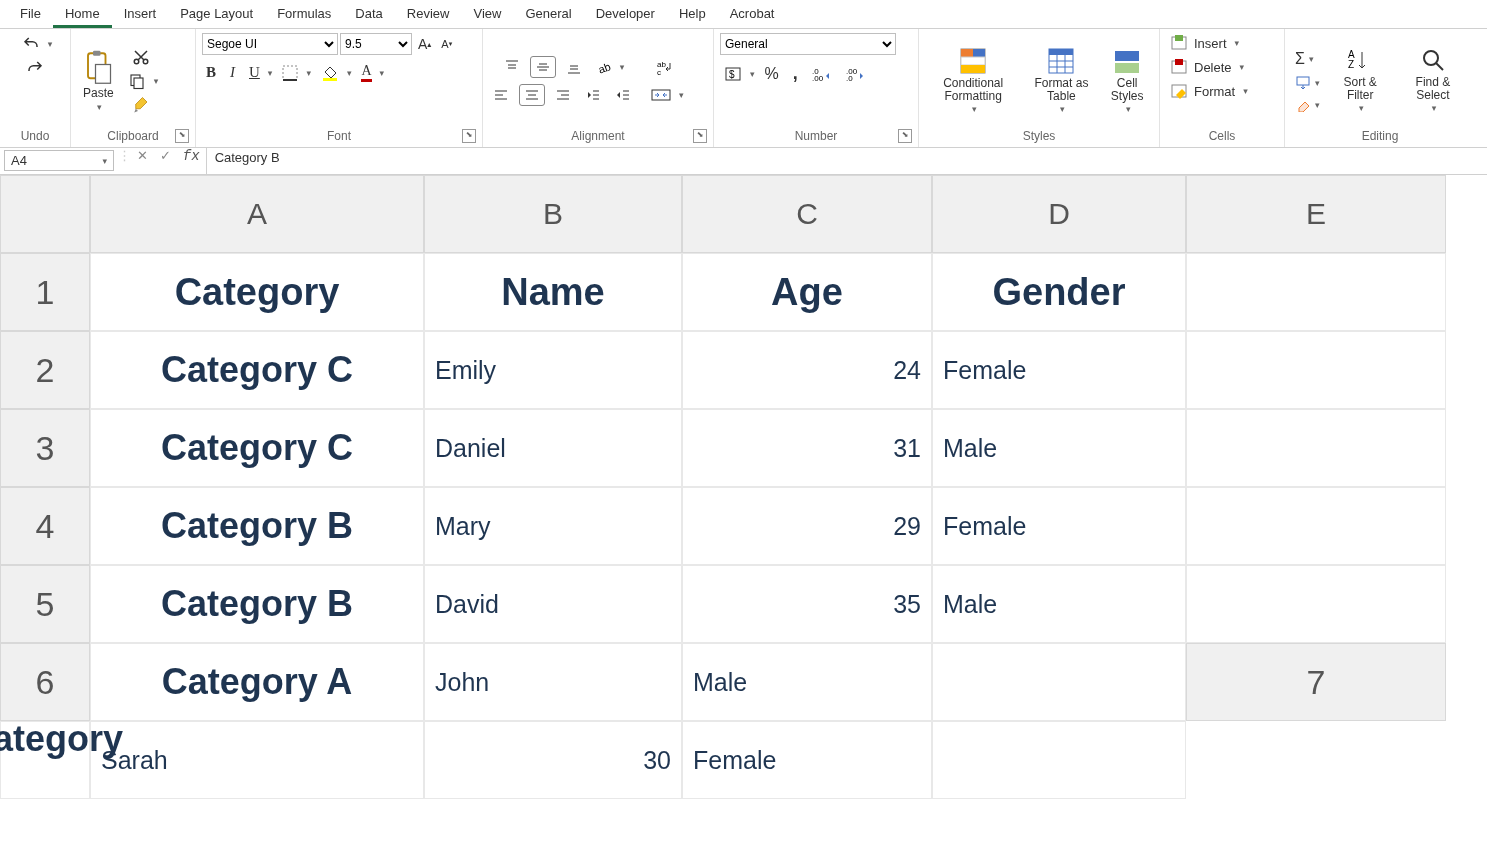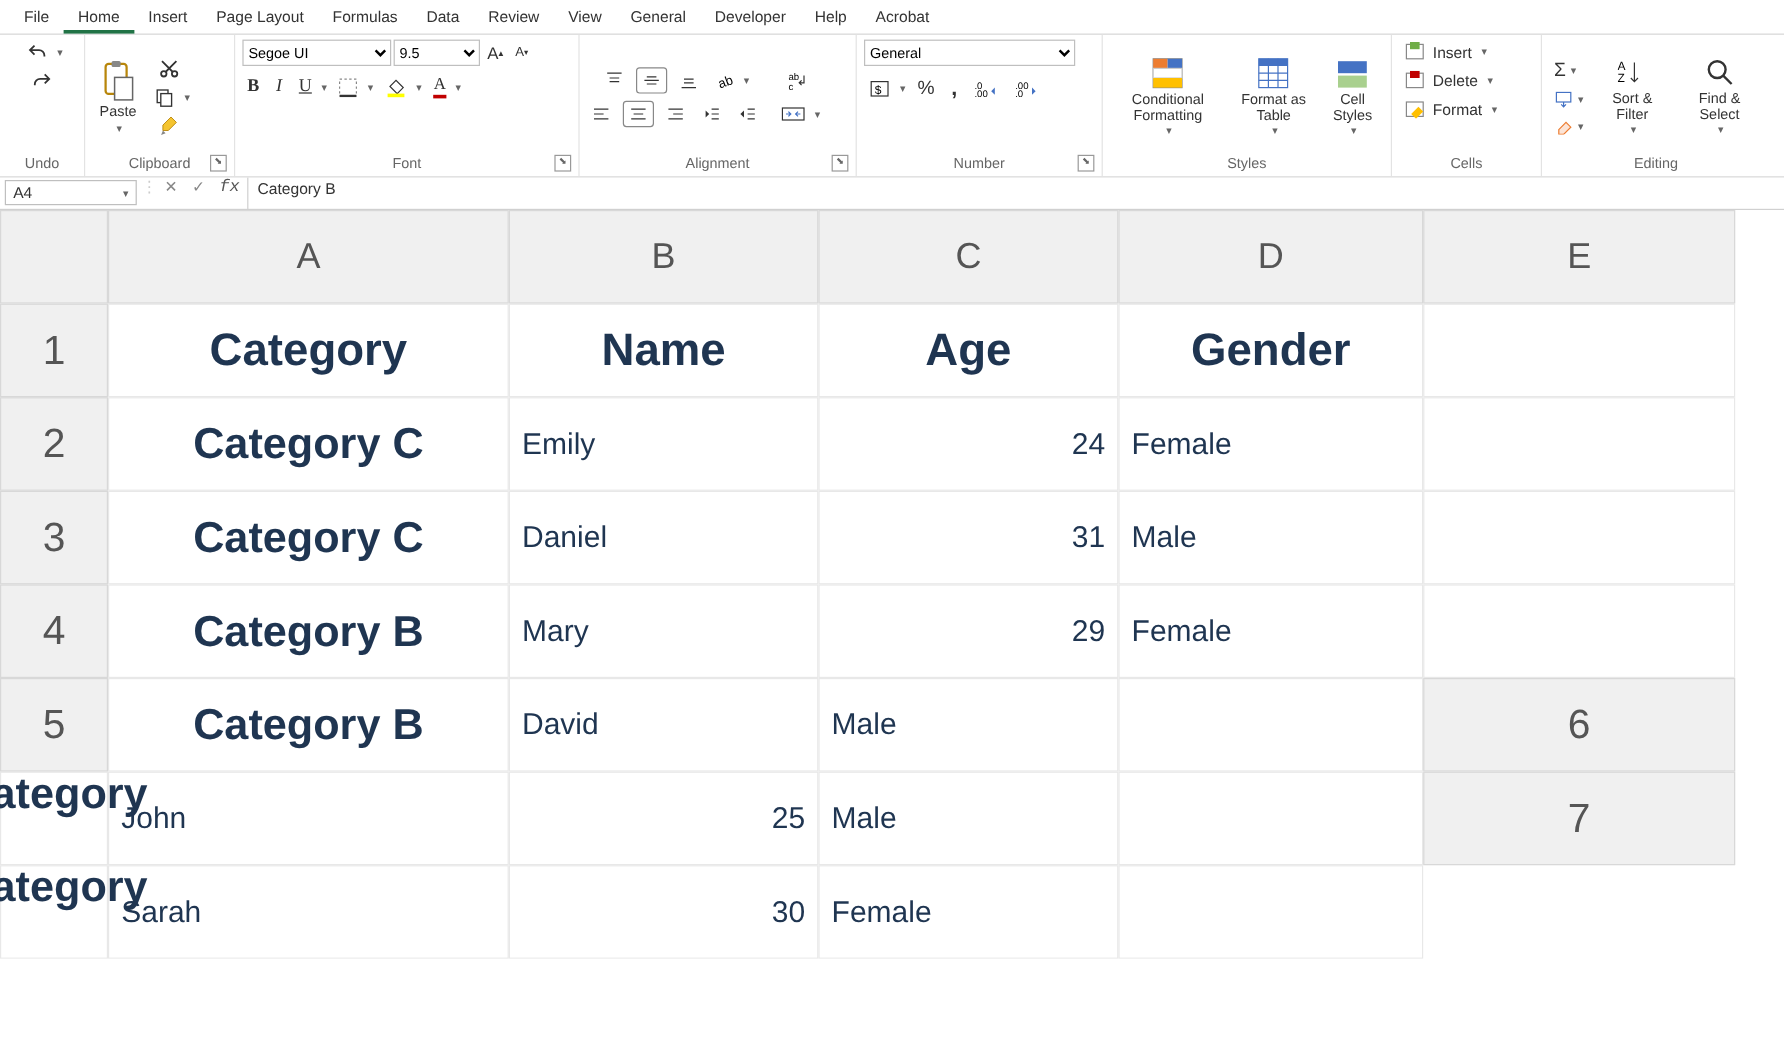--- a/index.html
+++ b/index.html
@@ -114,7 +114,7 @@
   <div class="ribbon-group" style="width:274px">
     <div class="ribbon-group-content vstack" style="align-items:flex-start;gap:6px;">
       <div class="hstack">
-        <select class="ribbon-input" style="width:124px"><option>Segoe UI</option></select>
+        <select class="ribbon-input" style="width:136px"><option>Segoe UI</option></select>
         <select class="ribbon-input" style="width:72px"><option>9.5</option></select>
         <span class="btn" style="font-size:14px">A<sup style="font-size:8px">▴</sup></span>
         <span class="btn" style="font-size:11px">A<sup style="font-size:7px">▾</sup></span>

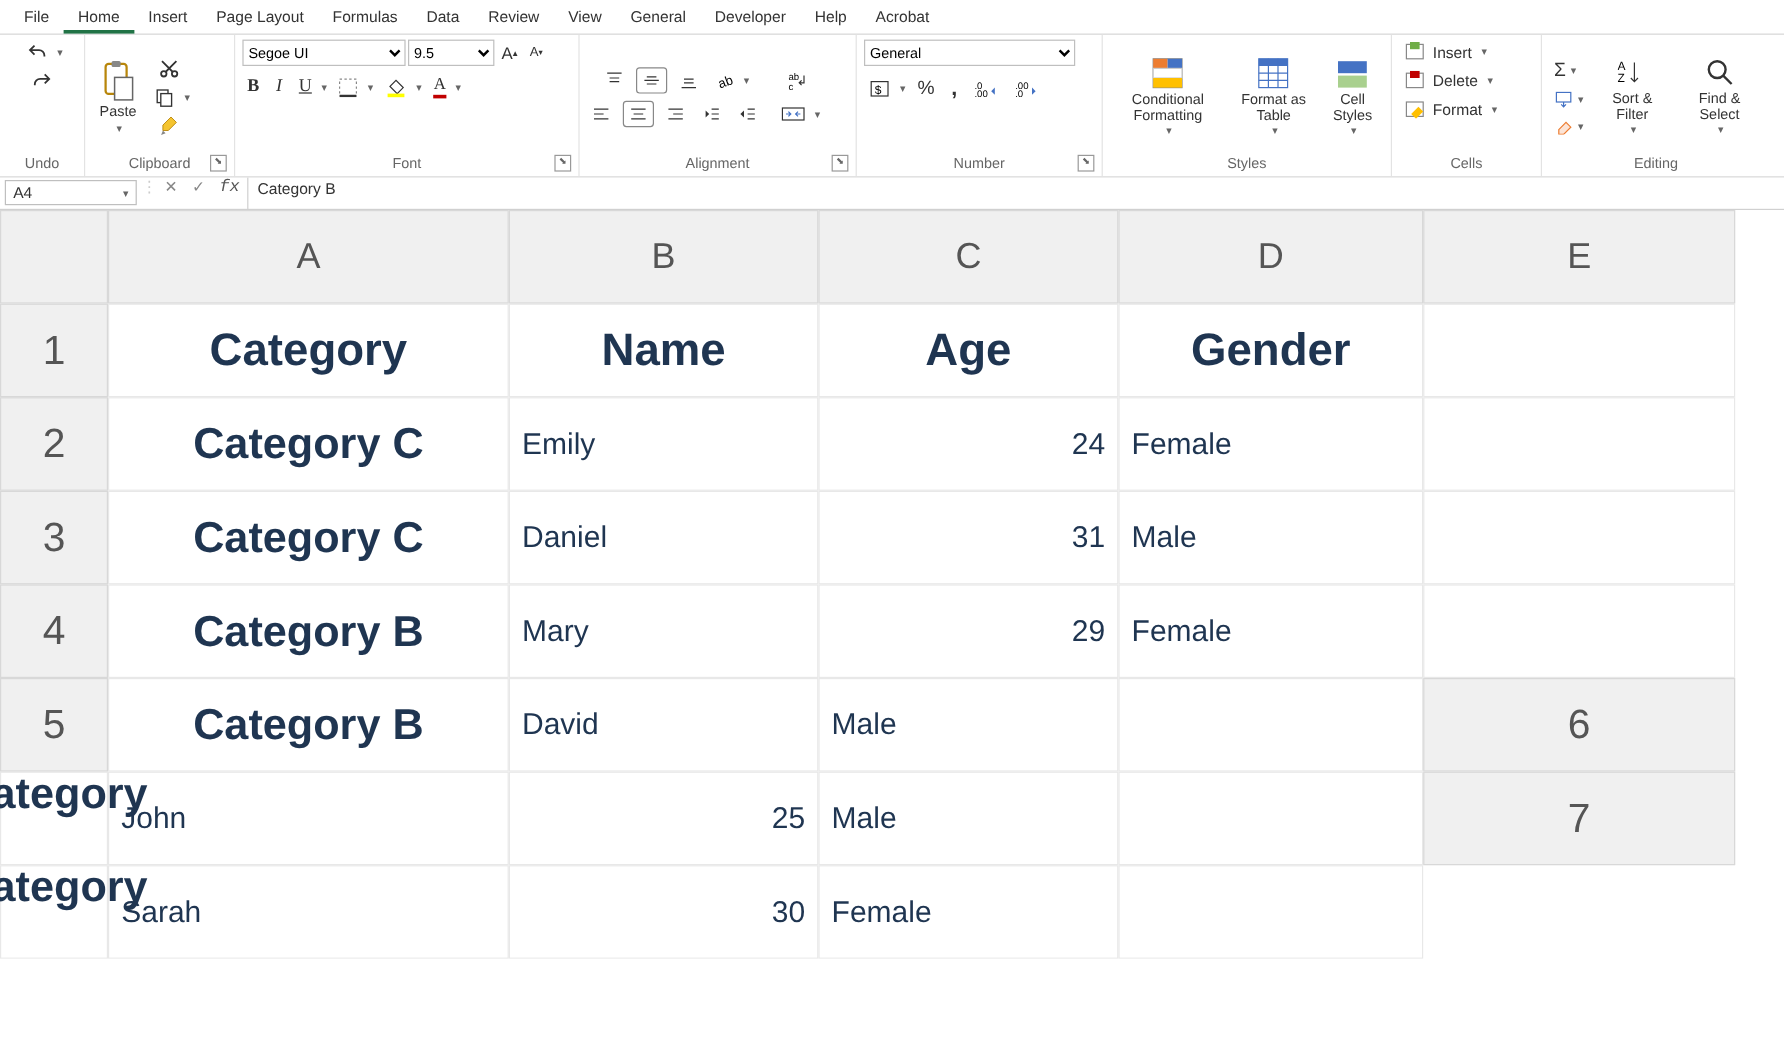--- a/index.html
+++ b/index.html
@@ -446,6 +446,7 @@
   <div class="rowhdr">5</div>
   <div class="cell cat">Category B</div>
   <div class="cell">David</div>
+  <div class="cell num">35</div>
   <div class="cell">Male</div>
   <div class="cell"></div>
 

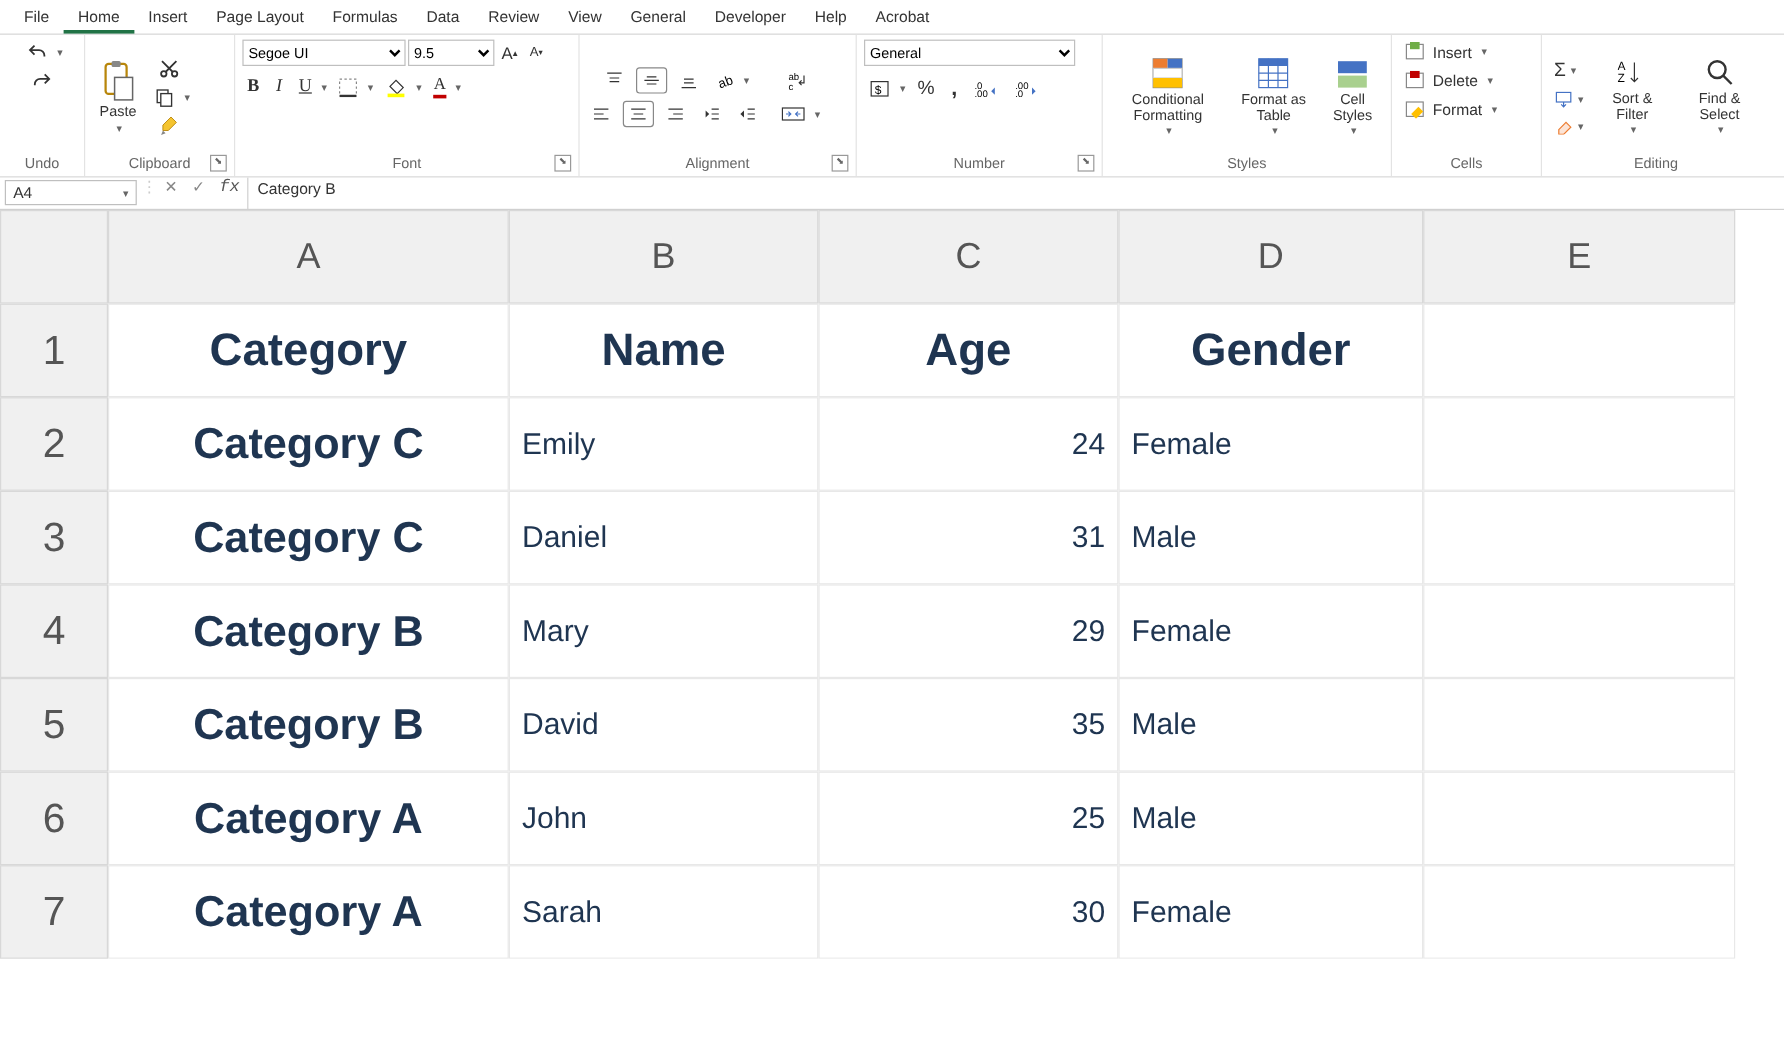--- a/index.html
+++ b/index.html
@@ -453,7 +453,6 @@
   <div class="rowhdr">6</div>
   <div class="cell cat">Category A</div>
   <div class="cell">John</div>
-  <div class="cell num">25</div>
   <div class="cell">Male</div>
   <div class="cell"></div>
 

